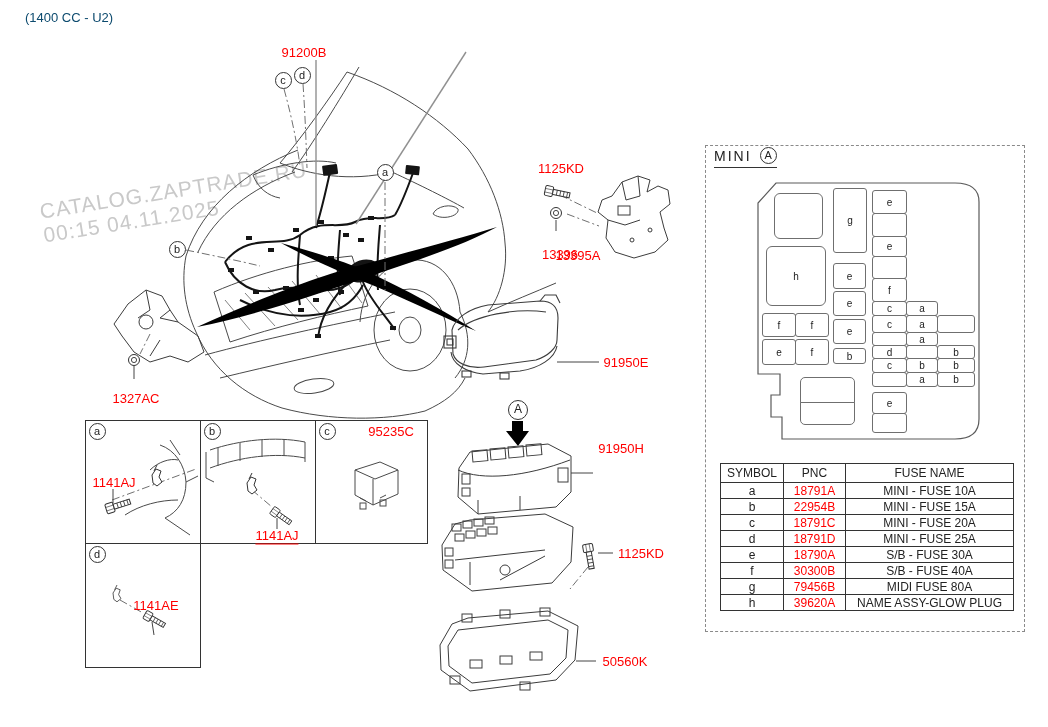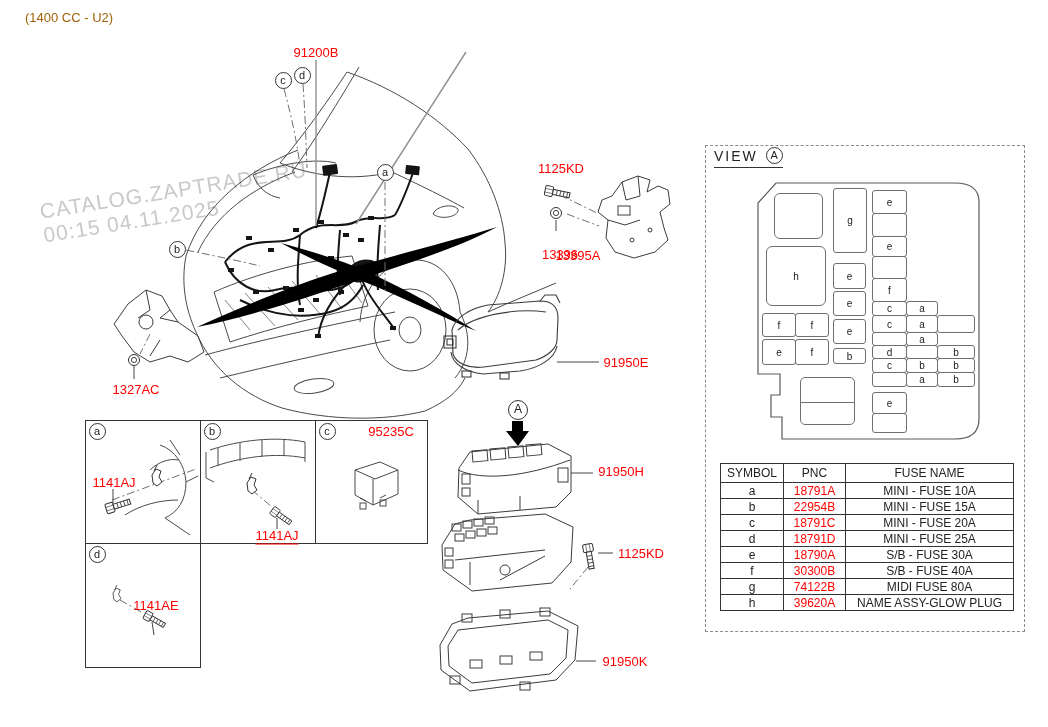--- a/index.html
+++ b/index.html
@@ -10,7 +10,7 @@
   .wm{position:absolute;left:38px;top:200px;z-index:1;color:#c9c9c9;
       transform:rotate(-9deg);transform-origin:left top;line-height:1.15;
       font-size:21px;letter-spacing:1px;white-space:nowrap;}
-  .title{position:absolute;left:25px;top:10px;font-size:13px;color:#a16207;z-index:3;}
+  .title{position:absolute;left:25px;top:10px;font-size:13px;color:#0c4a6e;z-index:3;}
   .plabel{position:absolute;z-index:4;color:#f00;font-size:13px;white-space:nowrap;
           transform:translate(-50%,-50%);}
   .plabel.ul{border-bottom:1px solid #f00;padding-bottom:1px;}

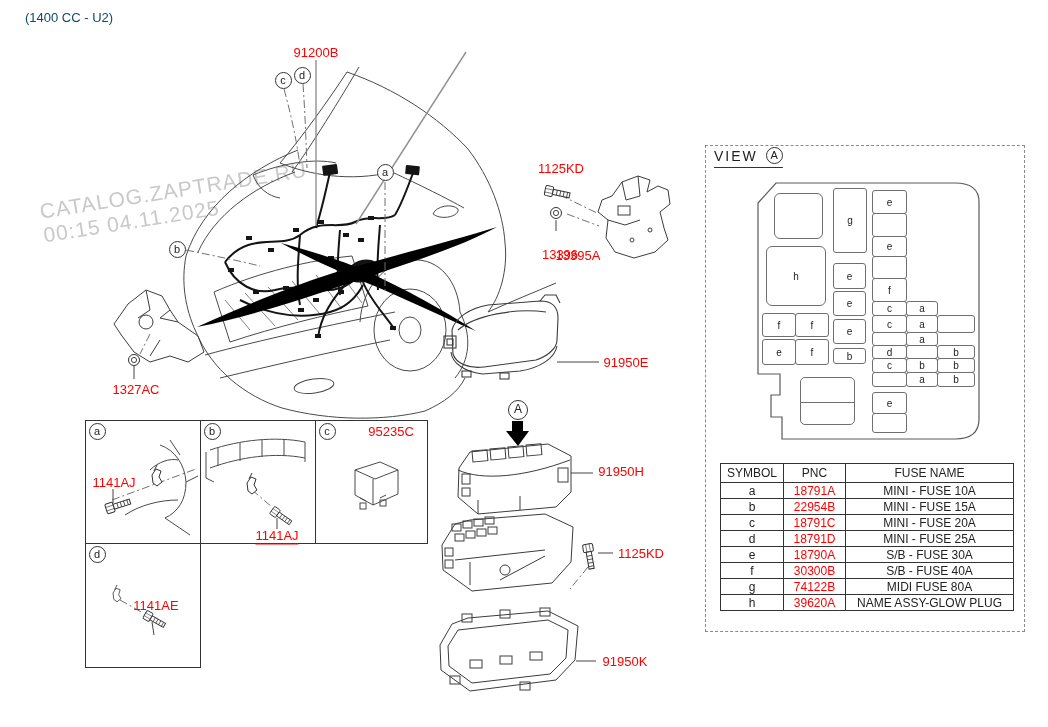--- a/index.html
+++ b/index.html
@@ -281,7 +281,7 @@
 
   <div class="title">(1400 CC - U2)</div>
 
-  <div class="plabel" style="left:316px;top:52px">91200B</div>
+  <div class="plabel" style="left:304px;top:52px">91200B</div>
   <div class="plabel" style="left:561px;top:168px">1125KD</div>
   <div class="plabel" style="left:560px;top:254px">13396</div>
   <div class="plabel" style="left:578px;top:255px">13395A</div>

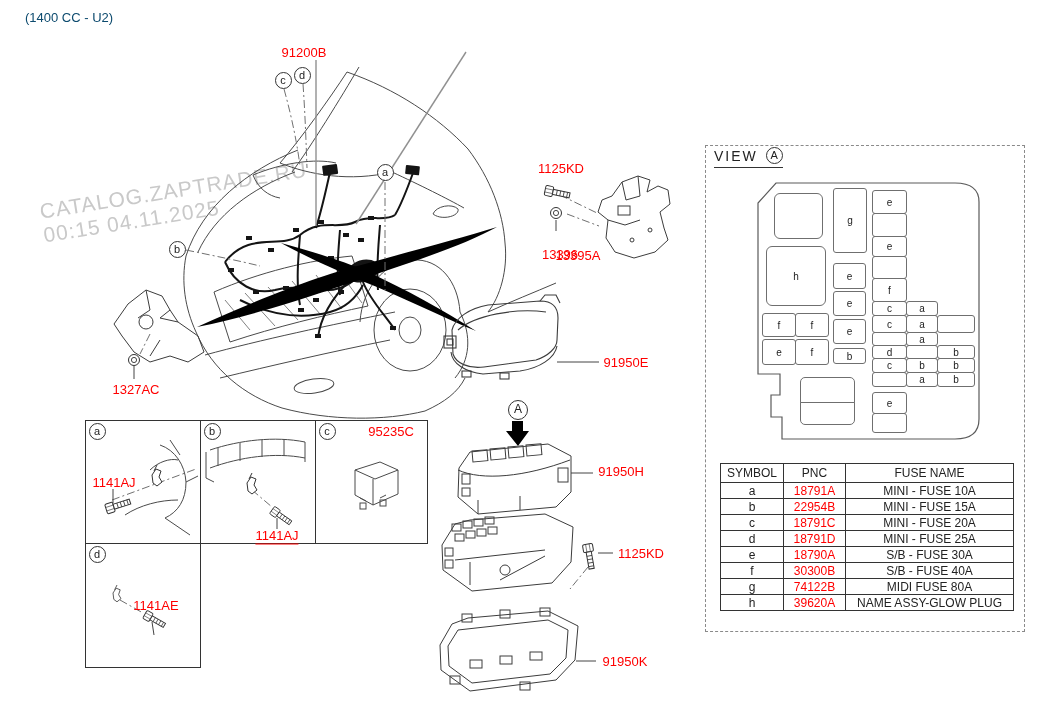--- a/index.html
+++ b/index.html
@@ -312,7 +312,7 @@
 
   <div class="vpanel"></div>
   <div class="vhead">
-    <span class="vtxt">VIEW</span>
+    <span class="vtxt">MINI</span>
     <span class="vcirc">A</span>
   </div>
 

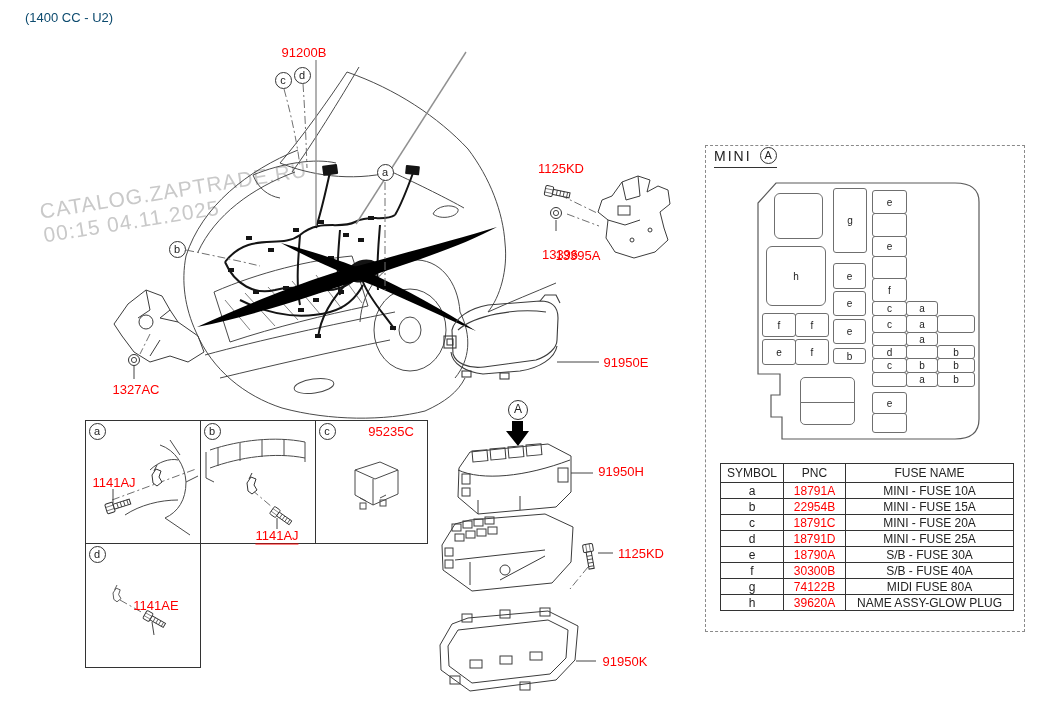--- a/index.html
+++ b/index.html
@@ -286,7 +286,7 @@
   <div class="plabel" style="left:560px;top:254px">13396</div>
   <div class="plabel" style="left:578px;top:255px">13395A</div>
   <div class="plabel" style="left:626px;top:362px">91950E</div>
-  <div class="plabel" style="left:136px;top:389px">1327AC</div>
+  <div class="plabel" style="left:136px;top:398px">1327AC</div>
   <div class="plabel" style="left:621px;top:471px">91950H</div>
   <div class="plabel" style="left:641px;top:553px">1125KD</div>
   <div class="plabel" style="left:625px;top:661px">91950K</div>

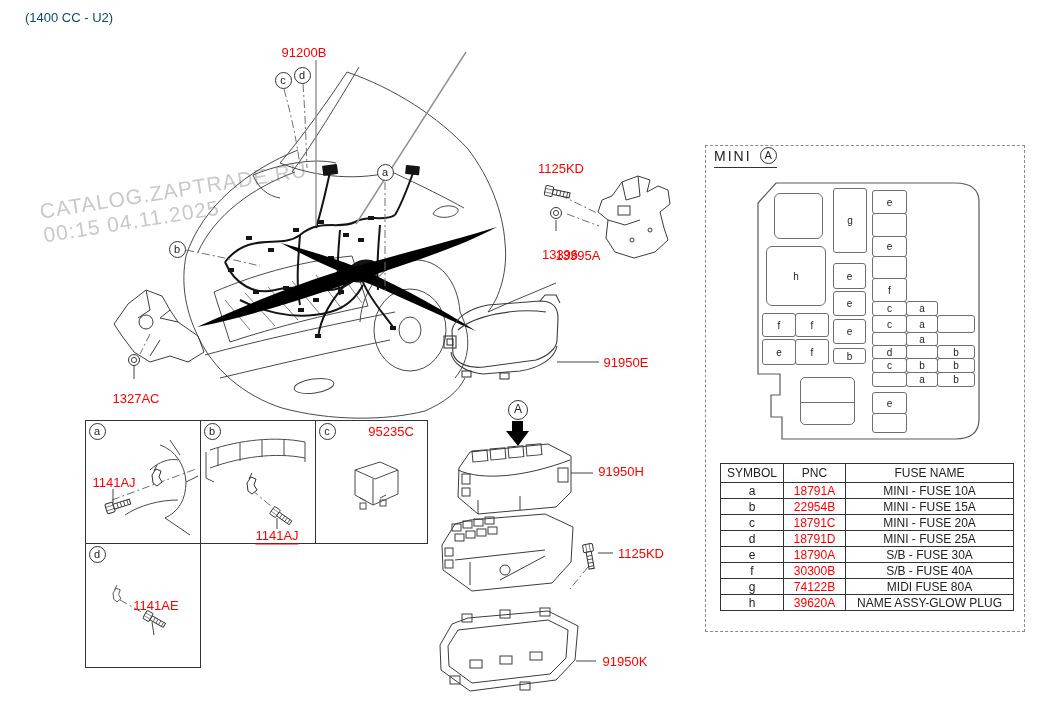--- a/index.html
+++ b/index.html
@@ -287,7 +287,7 @@
   <div class="plabel" style="left:578px;top:255px">13395A</div>
   <div class="plabel" style="left:626px;top:362px">91950E</div>
   <div class="plabel" style="left:136px;top:398px">1327AC</div>
-  <div class="plabel" style="left:621px;top:471px">91950H</div>
+  <div class="plabel" style="left:621px;top:448px">91950H</div>
   <div class="plabel" style="left:641px;top:553px">1125KD</div>
   <div class="plabel" style="left:625px;top:661px">91950K</div>
   <div class="plabel" style="left:391px;top:431px">95235C</div>

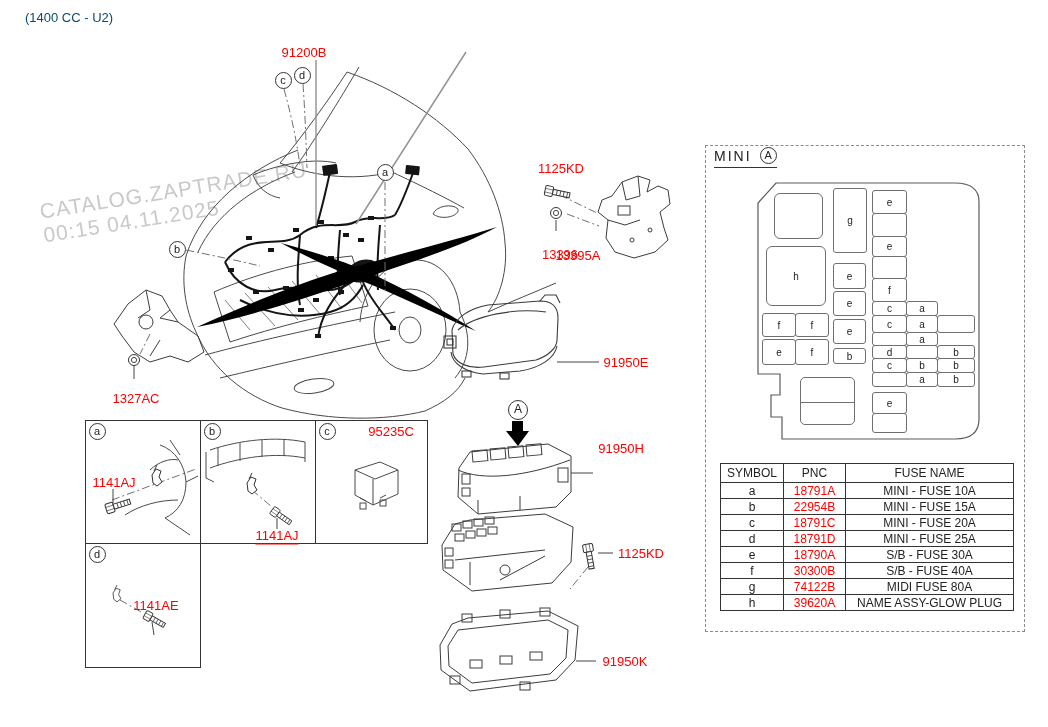--- a/index.html
+++ b/index.html
@@ -400,7 +400,7 @@
       </tr>
       <tr>
         <td>g</td>
-        <td class="pnc">74122B</td>
+        <td class="pnc">79456B</td>
         <td>MIDI FUSE 80A</td>
       </tr>
       <tr>

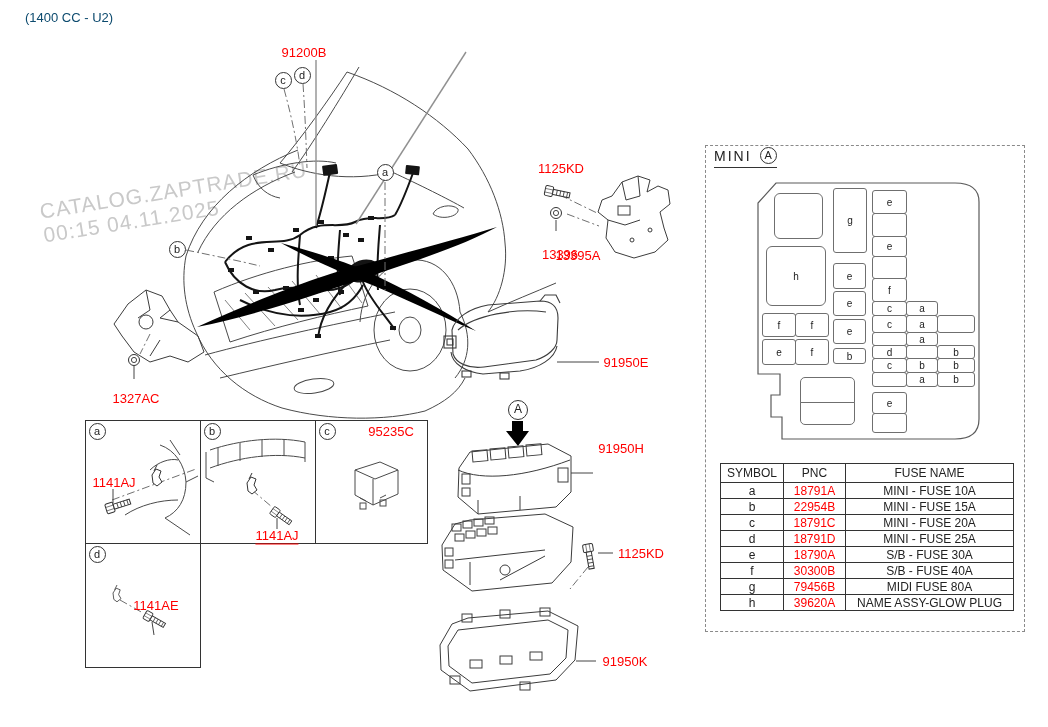--- a/index.html
+++ b/index.html
@@ -289,7 +289,7 @@
   <div class="plabel" style="left:136px;top:398px">1327AC</div>
   <div class="plabel" style="left:621px;top:448px">91950H</div>
   <div class="plabel" style="left:641px;top:553px">1125KD</div>
-  <div class="plabel" style="left:625px;top:661px">91950K</div>
+  <div class="plabel" style="left:625px;top:661px">50560K</div>
   <div class="plabel" style="left:391px;top:431px">95235C</div>
   <div class="plabel" style="left:114px;top:482px">1141AJ</div>
   <div class="plabel ul" style="left:277px;top:536px">1141AJ</div>

